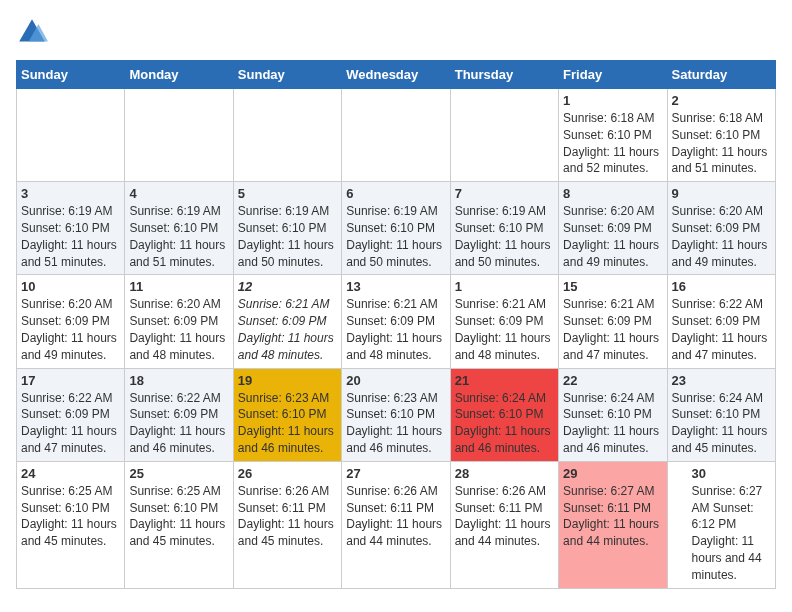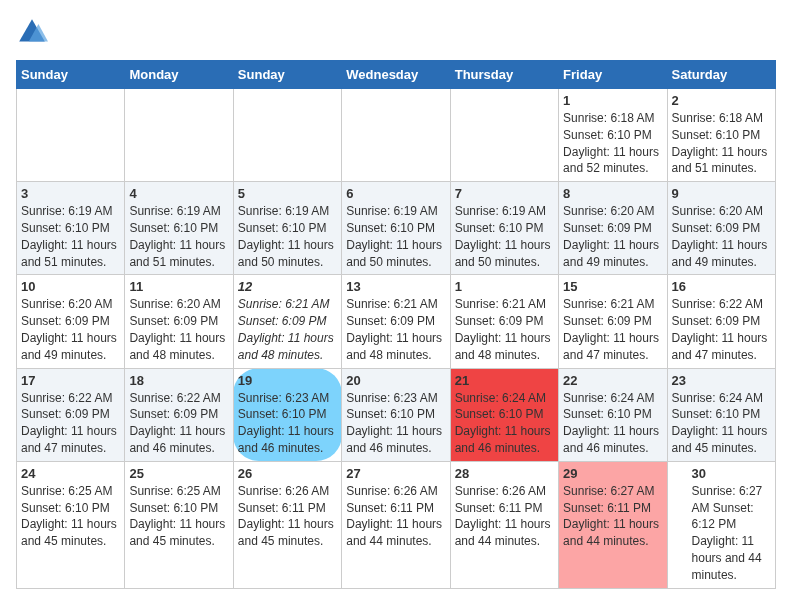--- a/index.html
+++ b/index.html
@@ -240,7 +240,7 @@
 Sunset: 6:09 PM
 Daylight: 11 hours and 46 minutes.</div>
         </td>
-        <td style="background: #7dd3fc; border-radius: 26px;">
+        <td style="background: #eab308;">
           <span class="day-num">19</span>
           <div class="day-detail">Sunrise: 6:23 AM
 Sunset: 6:10 PM

